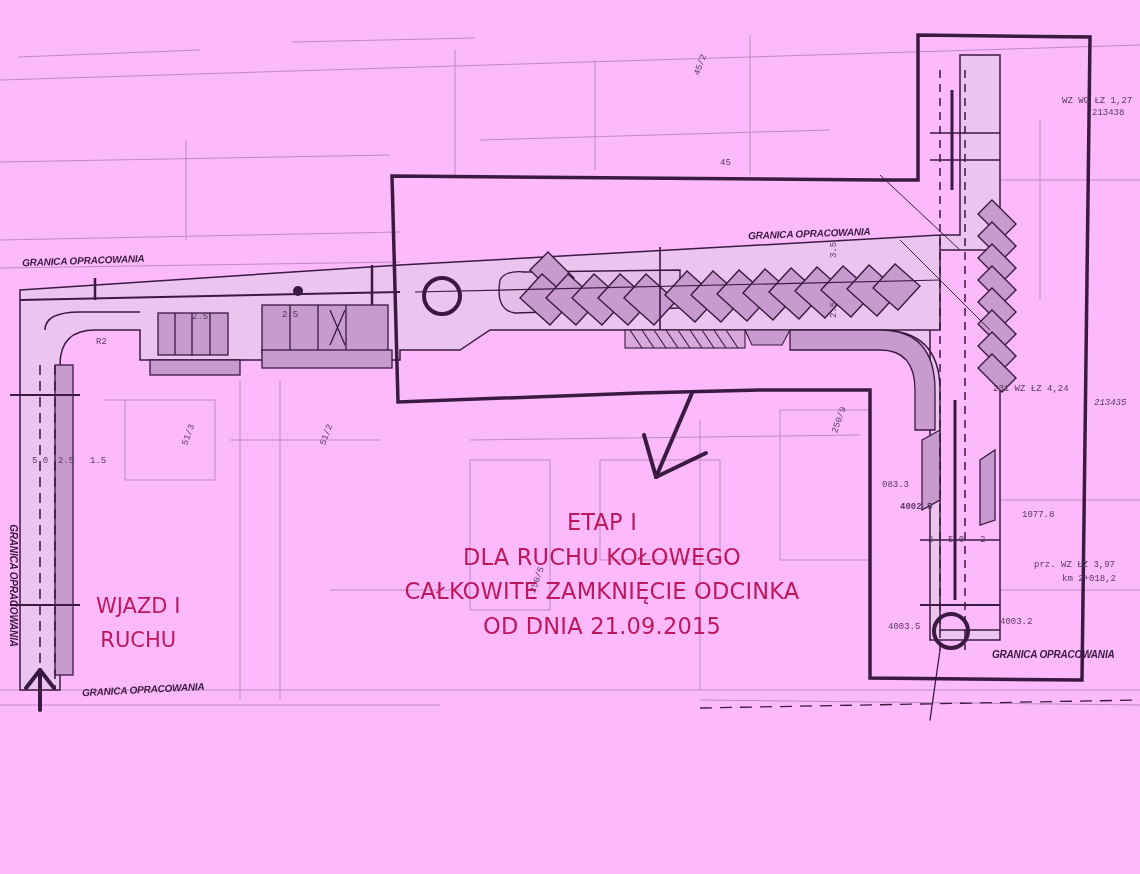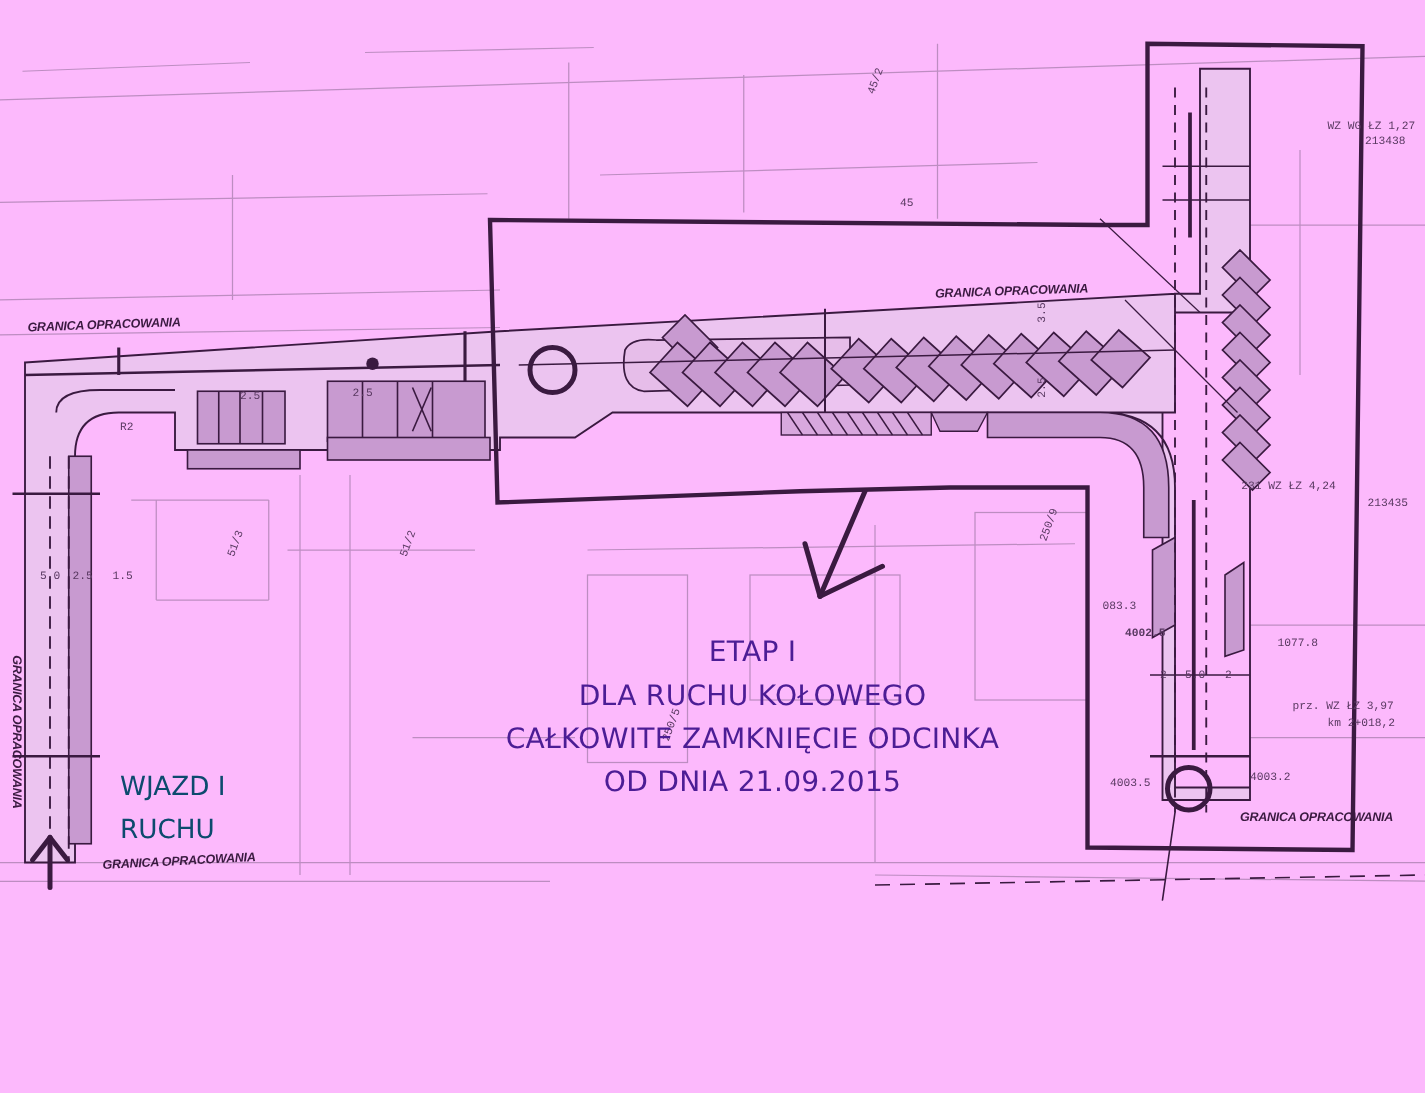--- a/index.html
+++ b/index.html
@@ -230,7 +230,7 @@
 <div class="dim" style="left:1062px;top:96px;">WZ WG ŁZ 1,27</div>
 <div class="dim" style="left:1092px;top:108px;">213438</div>
 <div class="dim" style="left:993px;top:384px;">231 WZ ŁZ 4,24</div>
-<div class="dim" style="left:1094px;top:398px;">213435</div>
+<div class="dim" style="left:1094px;top:398px;font-style:italic;">213435</div>
 <div class="dim" style="left:1034px;top:560px;">prz. WZ ŁZ 3,97</div>
 <div class="dim" style="left:1062px;top:574px;">km 2+018,2</div>
 

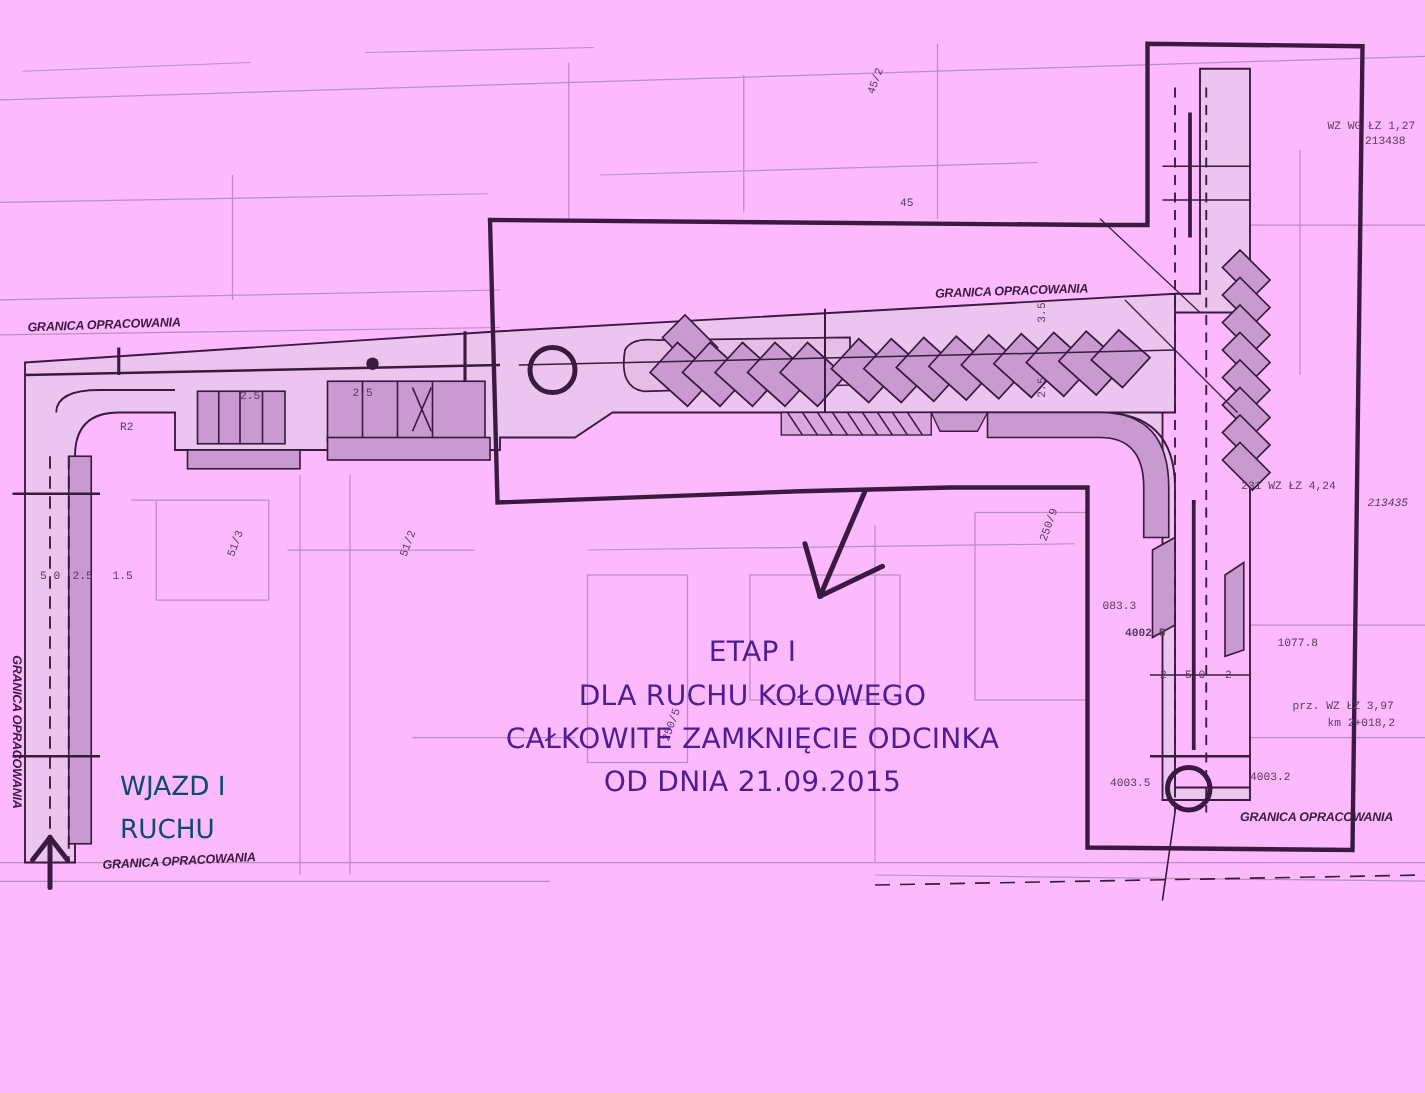--- a/index.html
+++ b/index.html
@@ -16,7 +16,7 @@
     .notice {
       position: absolute; left: 372px; top: 505px; width: 460px;
       text-align: center;
-      color: #4c1d95;
+      color: #be185d;
       font-family: "DejaVu Sans", sans-serif;
       font-size: 22.5px; line-height: 34.5px;
       letter-spacing: 0.2px;

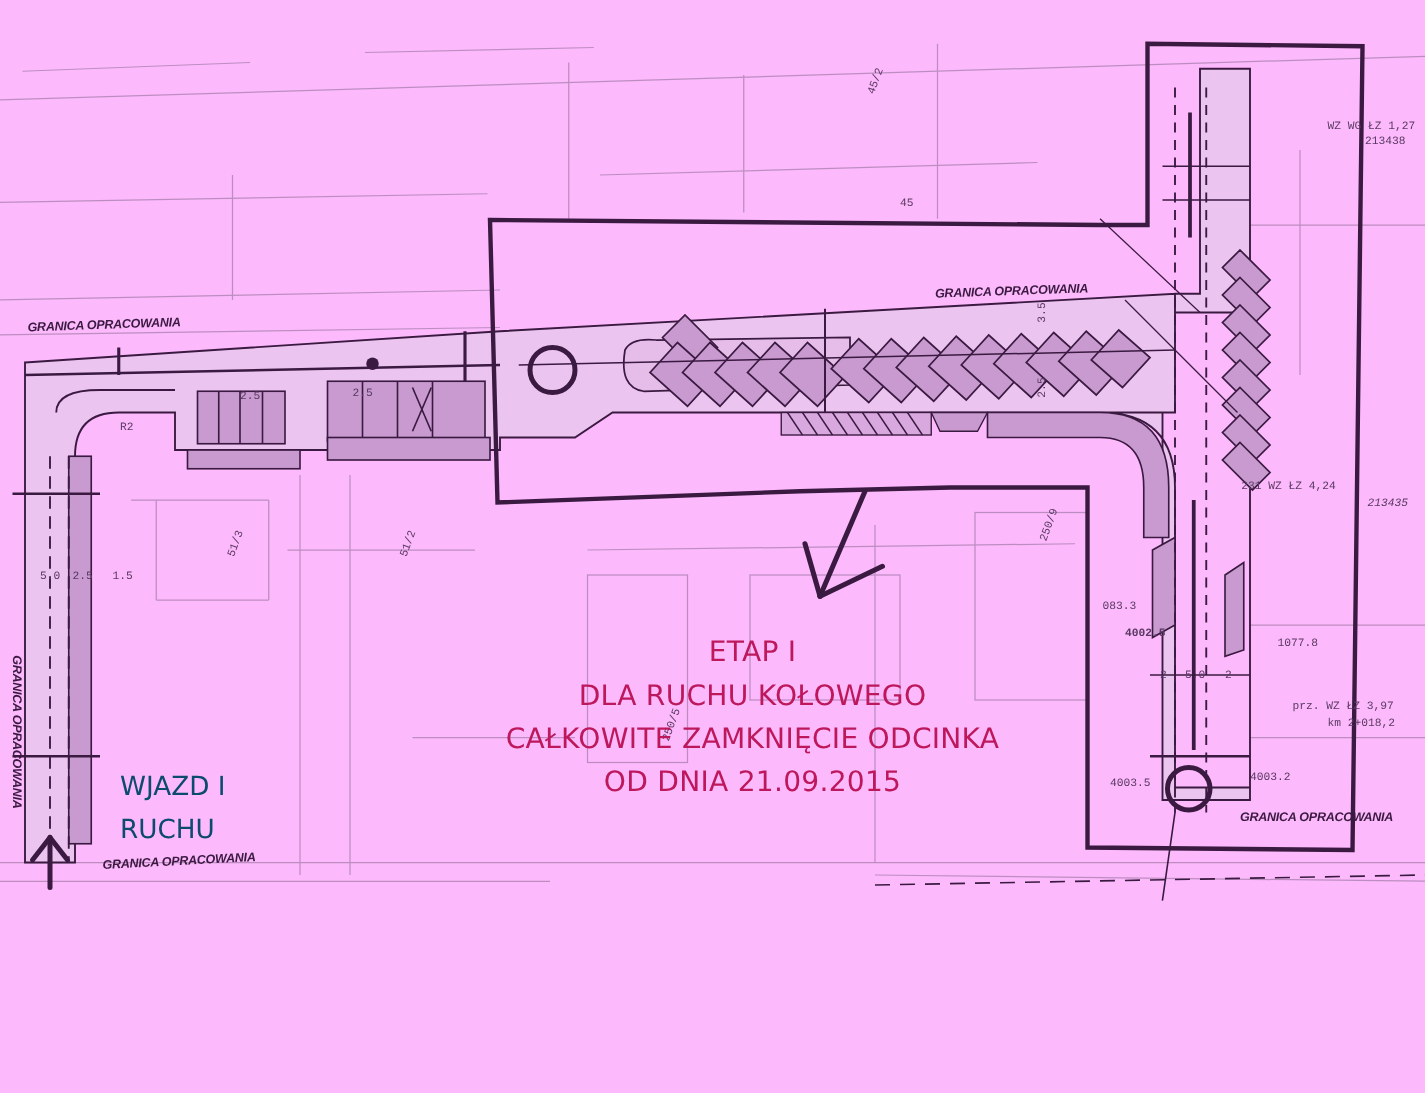--- a/index.html
+++ b/index.html
@@ -23,10 +23,10 @@
     }
     .notice div { white-space: nowrap; }
     .entry-label {
-      position: absolute; left: 96px; top: 612px;
-      color: #0c4a6e;
+      position: absolute; left: 96px; top: 589px;
+      color: #be185d;
       font-family: "DejaVu Sans", sans-serif;
-      font-size: 21px; line-height: 34px; text-align: left;
+      font-size: 21px; line-height: 34px; text-align: center;
     }
     .gran {
       position: absolute;

